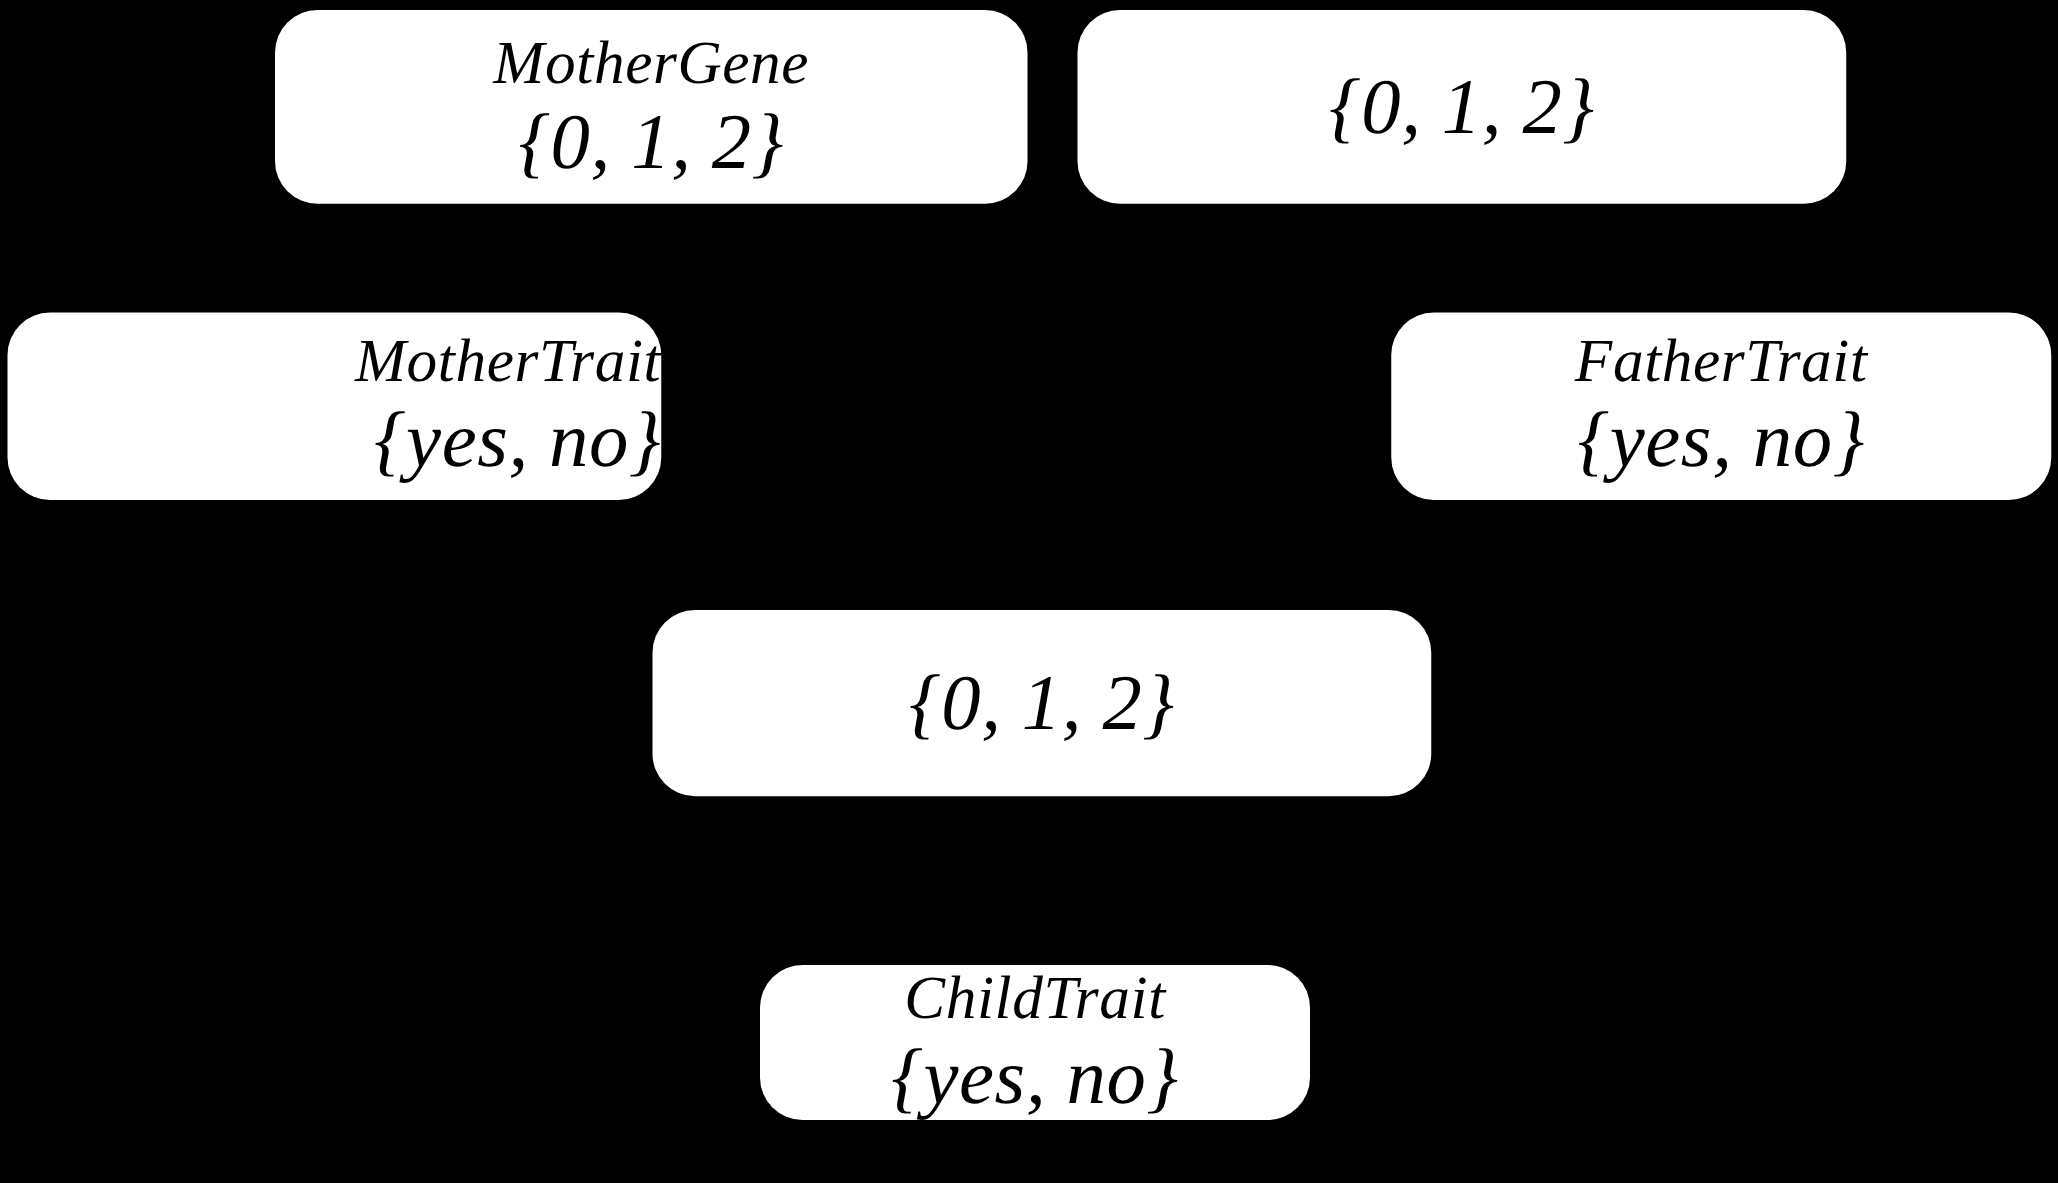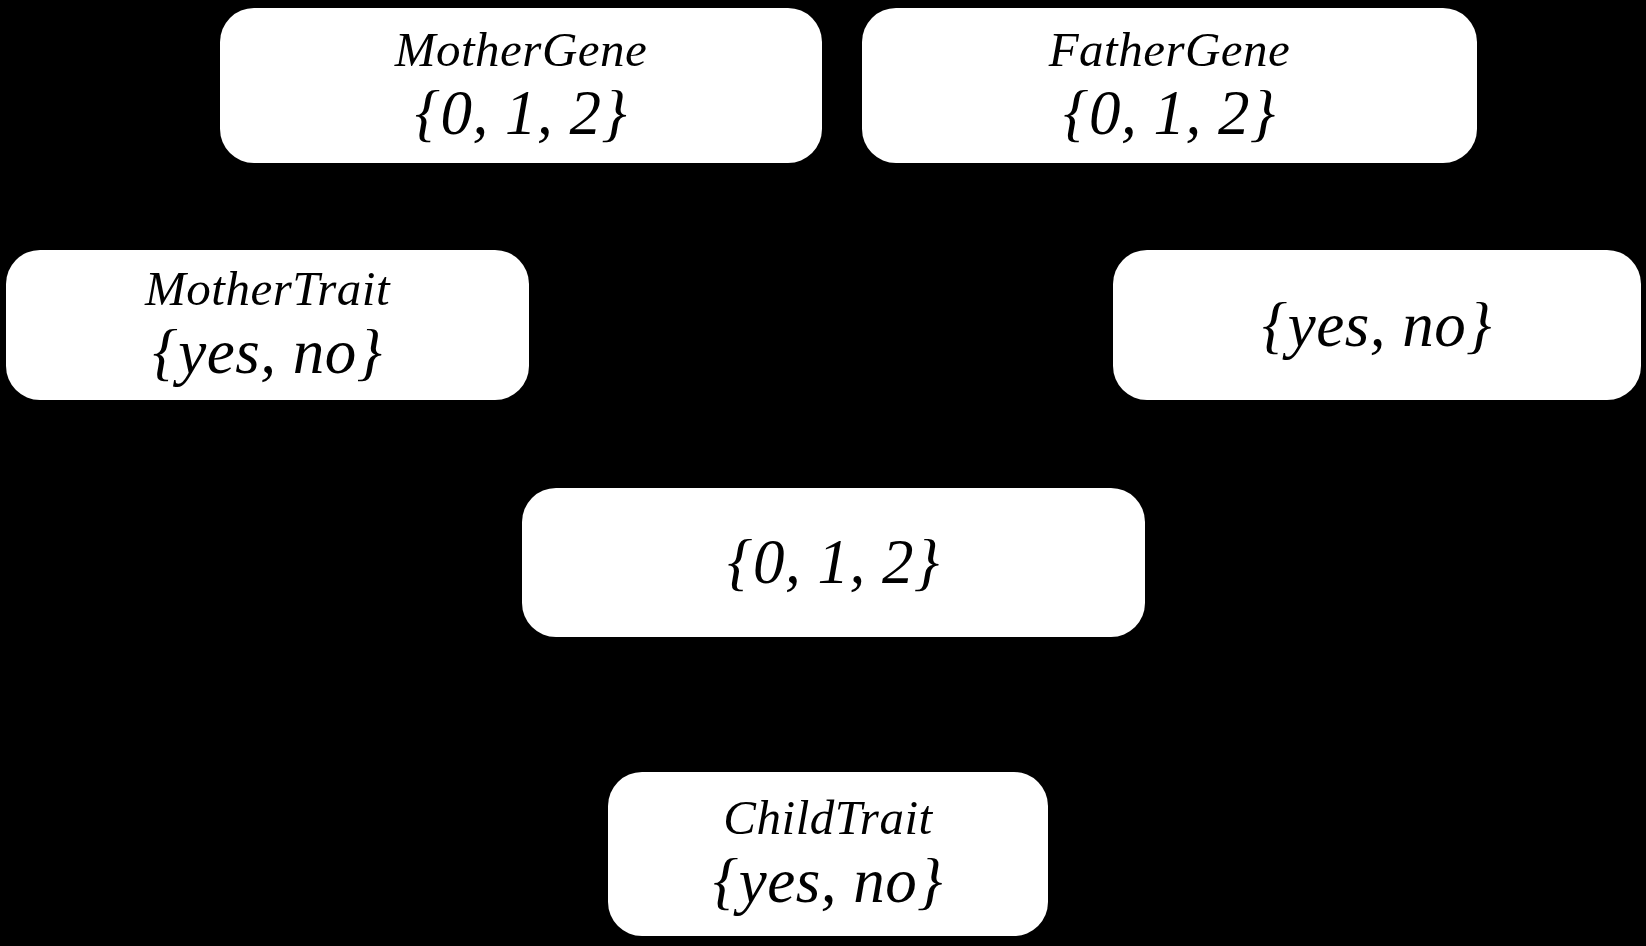--- a/index.html
+++ b/index.html
@@ -78,7 +78,6 @@
   </div>
 
   <div class="node" id="node-father-gene">
-    <span class="node-name">FatherGene</span>
     <span class="node-domain">{0, 1, 2}</span>
   </div>
 

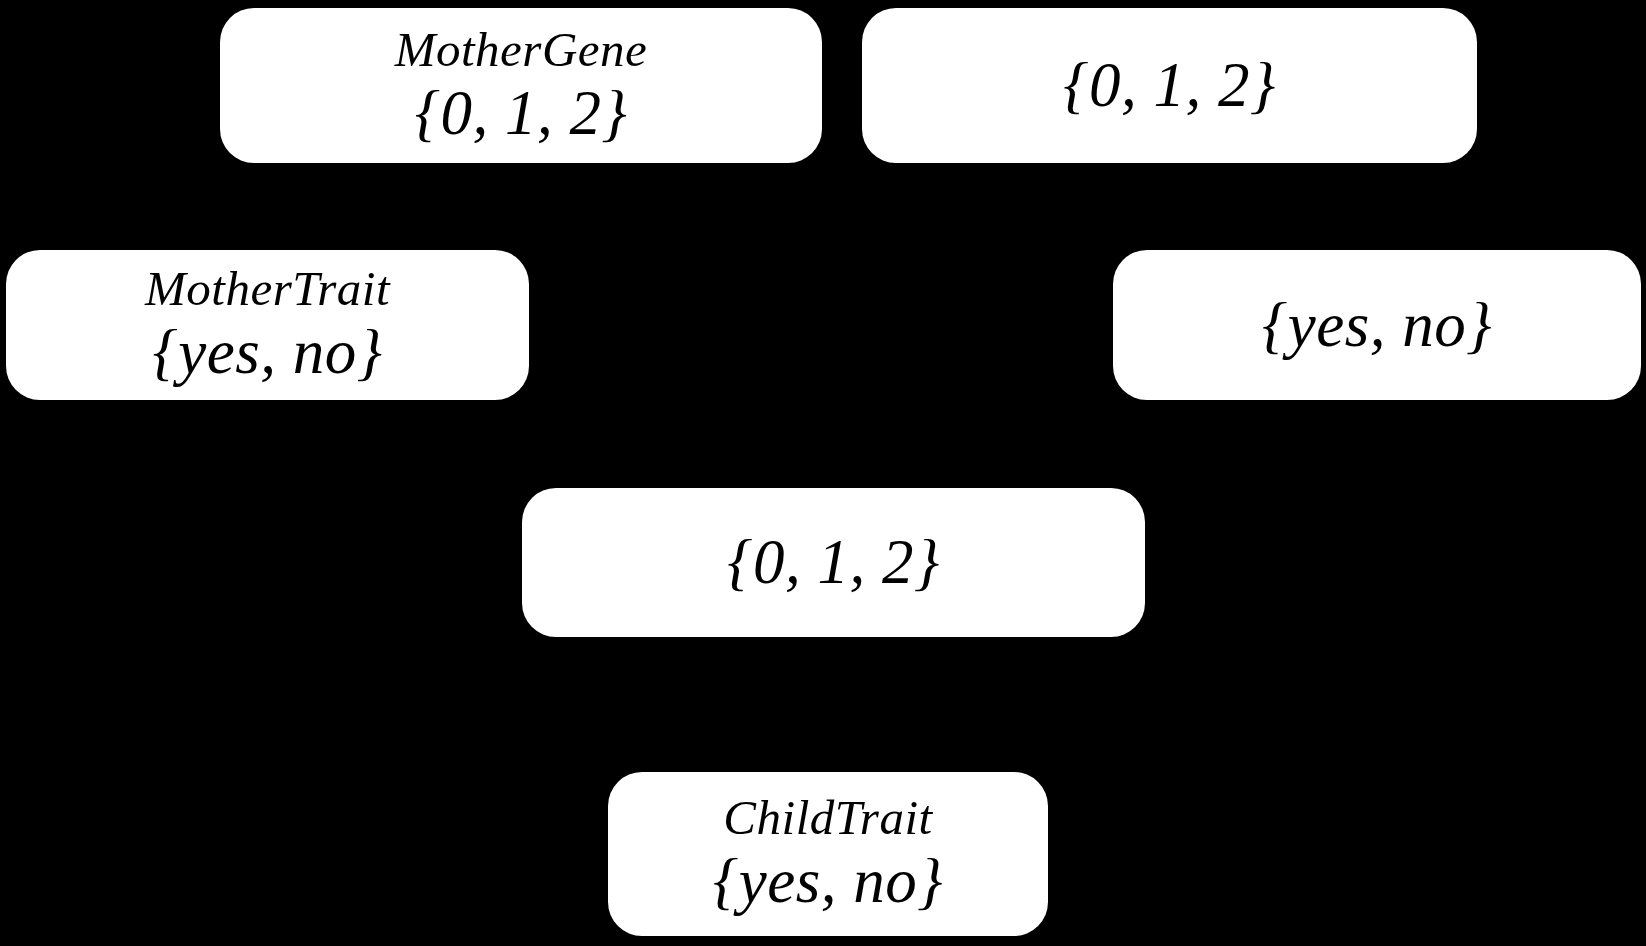--- a/index.html
+++ b/index.html
@@ -43,7 +43,7 @@
   
   #node-mother-gene  { left: 220px; top: 8px;   width: 602px; height: 155px; }
   #node-father-gene  { left: 862px; top: 8px;   width: 615px; height: 155px; }
-  #node-mother-trait { left: 6px;   top: 250px; width: 523px; height: 150px; }
+  #node-mother-trait { left: 6px;   top: 250px; width: 523px; height: 150px; align-items: flex-end; }
   #node-father-trait { left: 1113px;top: 250px; width: 528px; height: 150px; }
   #node-child-gene   { left: 522px; top: 488px; width: 623px; height: 149px; }
   #node-child-trait  { left: 608px; top: 772px; width: 440px; height: 164px; }

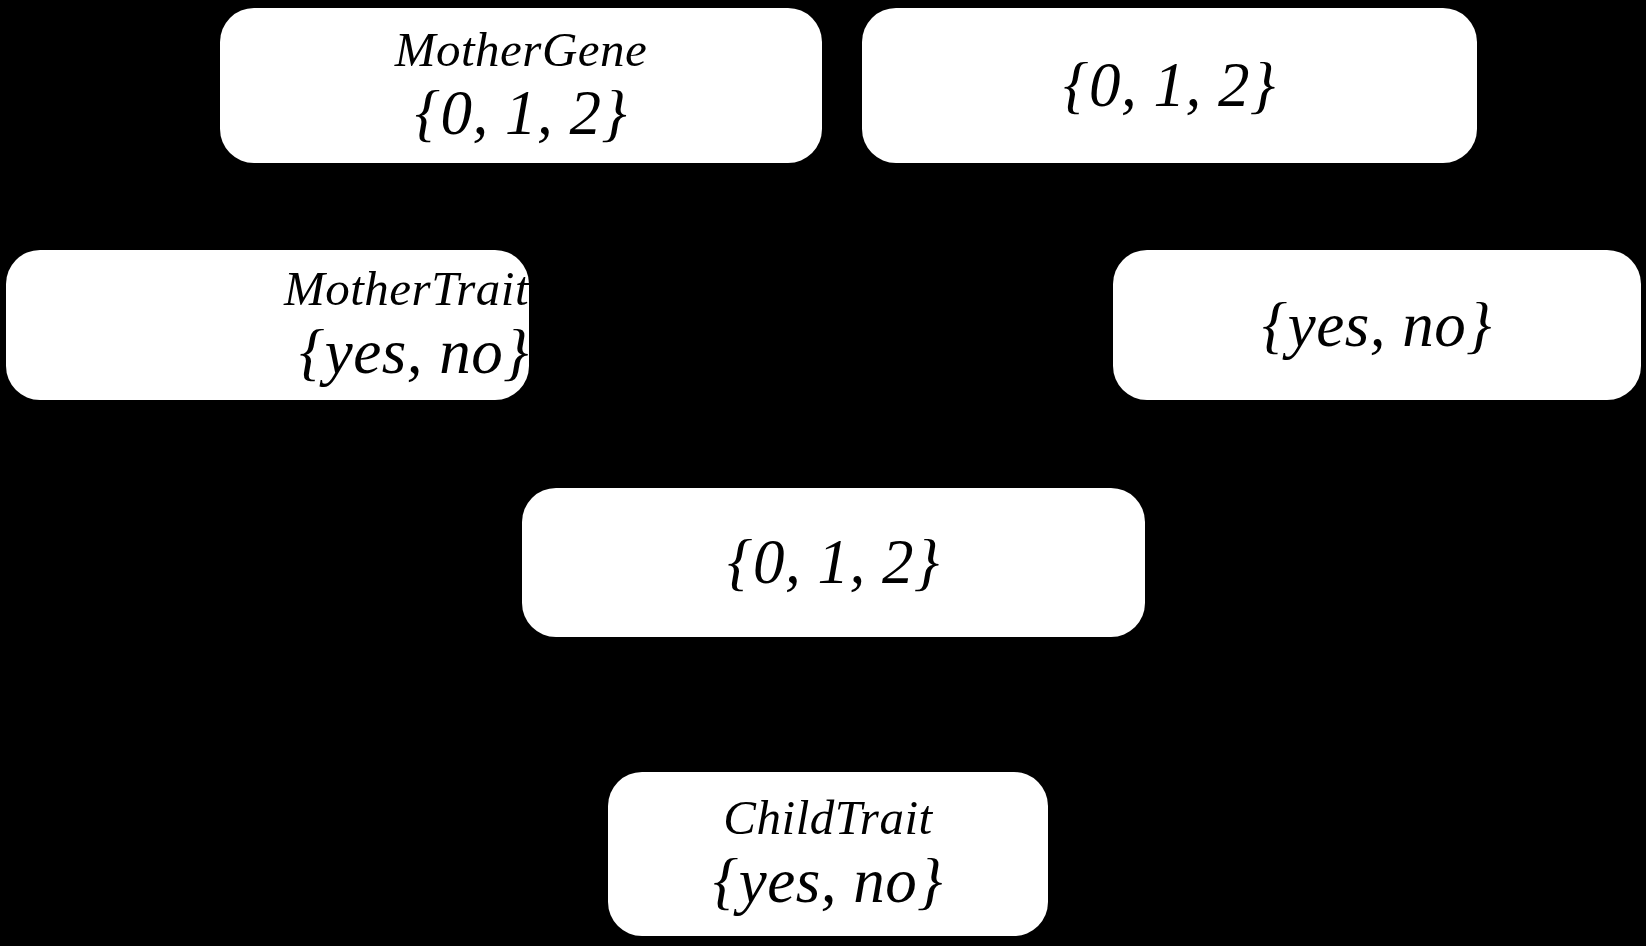--- a/index.html
+++ b/index.html
@@ -87,6 +87,7 @@
   </div>
 
   <div class="node" id="node-father-trait">
+    <span class="node-name">FatherTrait</span>
     <span class="node-domain">{yes, no}</span>
   </div>
 

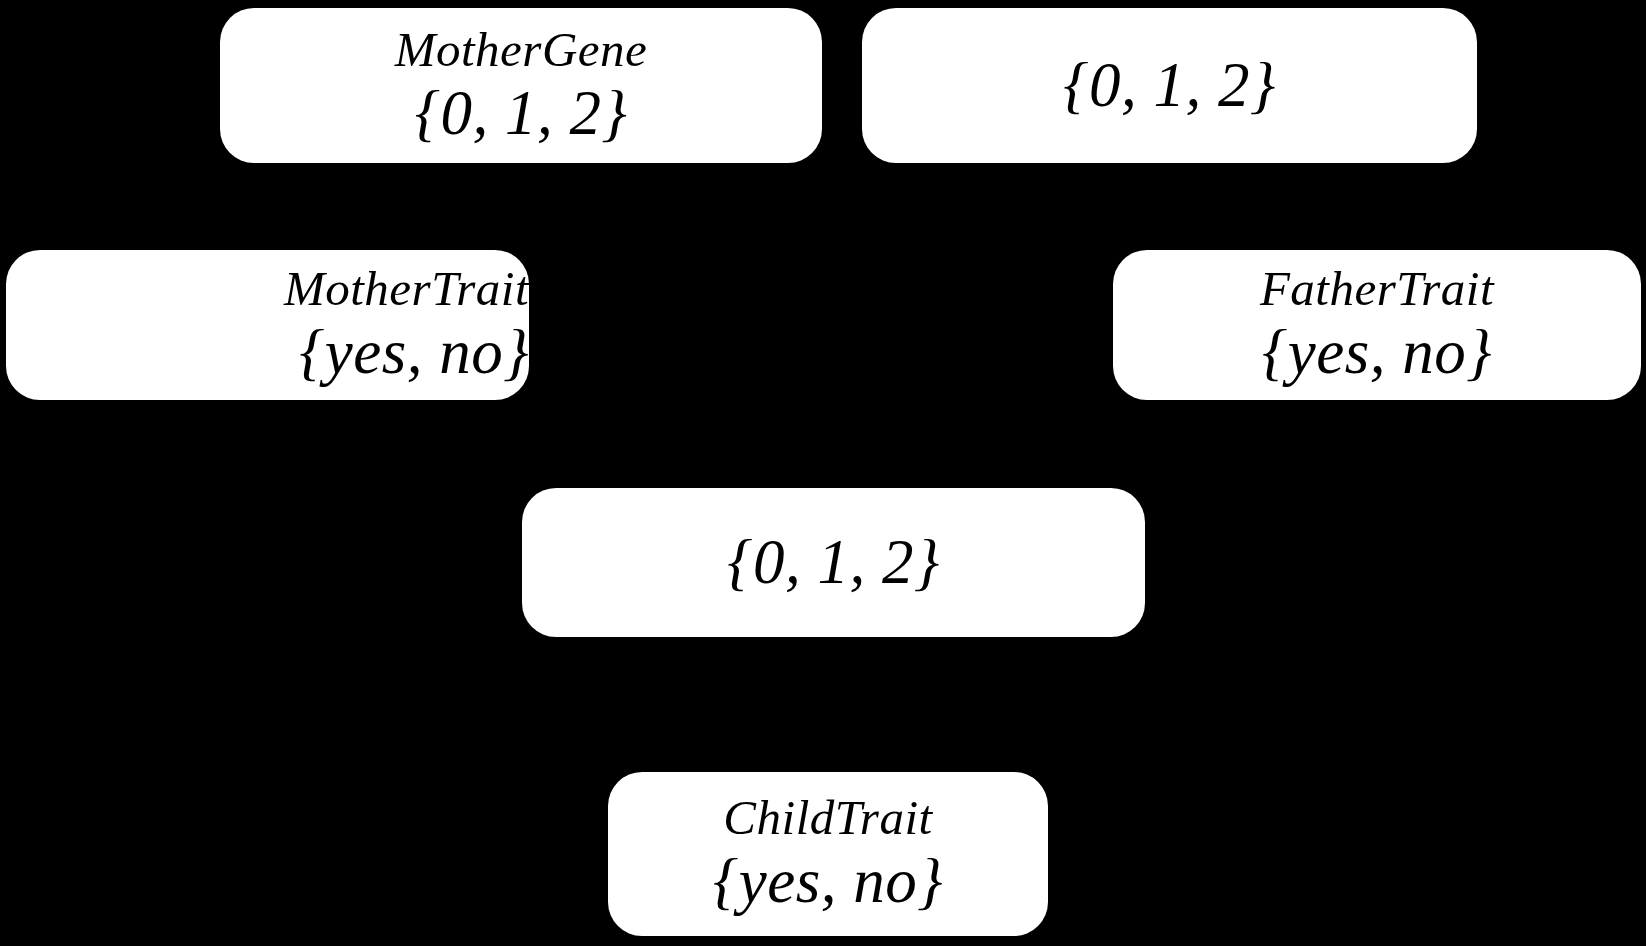--- a/index.html
+++ b/index.html
@@ -46,7 +46,7 @@
   #node-mother-trait { left: 6px;   top: 250px; width: 523px; height: 150px; align-items: flex-end; }
   #node-father-trait { left: 1113px;top: 250px; width: 528px; height: 150px; }
   #node-child-gene   { left: 522px; top: 488px; width: 623px; height: 149px; }
-  #node-child-trait  { left: 608px; top: 772px; width: 440px; height: 164px; }
+  #node-child-trait  { left: 608px; top: 772px; width: 440px; height: 124px; }
 
   #edges {
     position: absolute;

